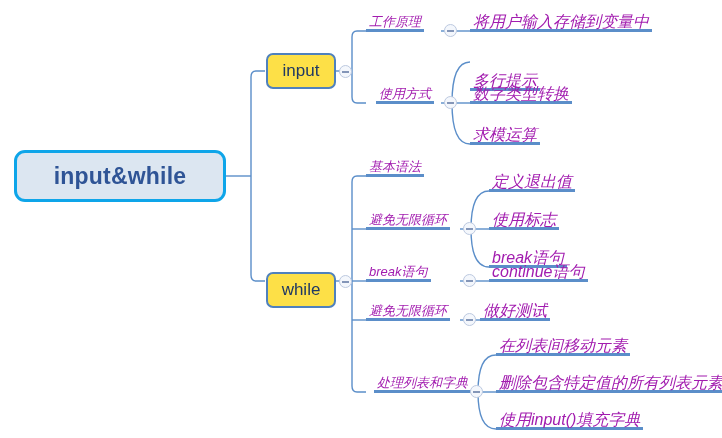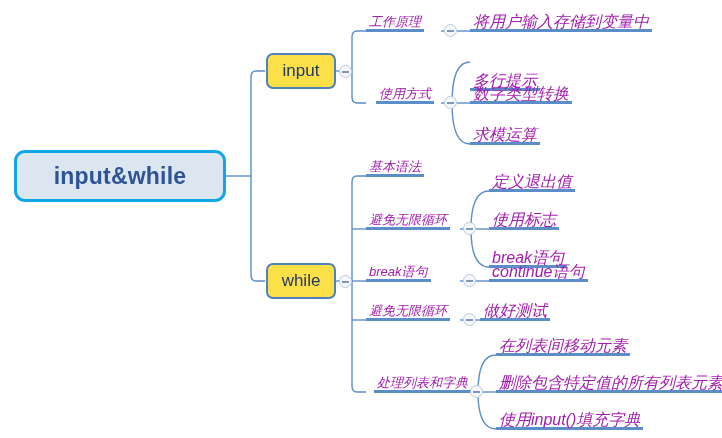--- a/index.html
+++ b/index.html
@@ -177,7 +177,7 @@
     <span class="tlabel">求模运算</span>
   </div>
 
-  <div class="l1-node" style="left:266px; top:263px;">
+  <div class="l1-node" style="left:266px; top:272px;">
     <span class="l1-label">while</span>
   </div>
   <div class="toggle" style="left:339px; top:275px;"></div>

